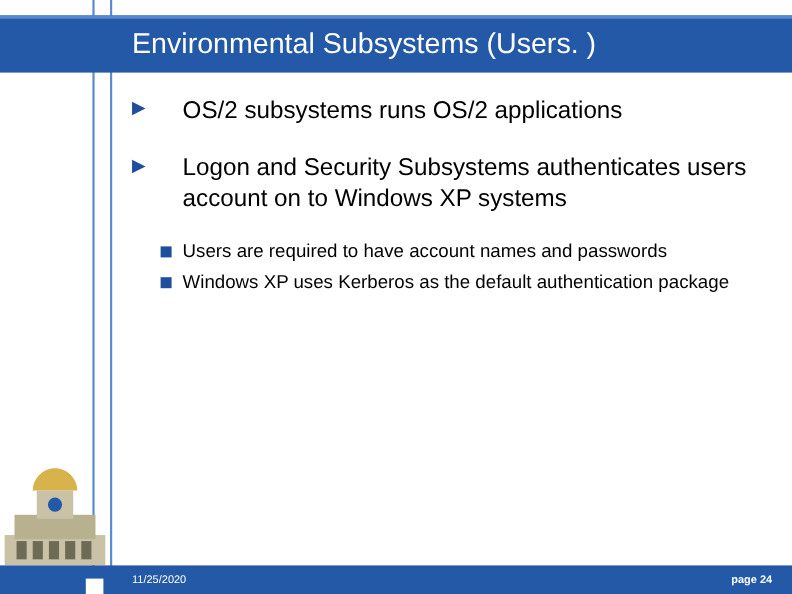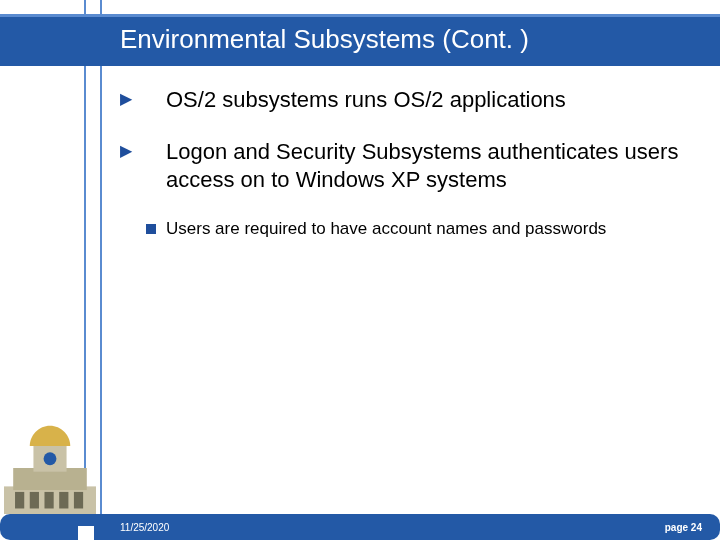--- a/index.html
+++ b/index.html
@@ -100,7 +100,7 @@
 
   <div class="title-bar"></div>
   <div class="title-bar-highlight"></div>
-  <div class="title-text">Environmental Subsystems (Cont. )</div>
+  <div class="title-text">Environmental Subsystems (Users. )</div>
 
   <div class="body">
 

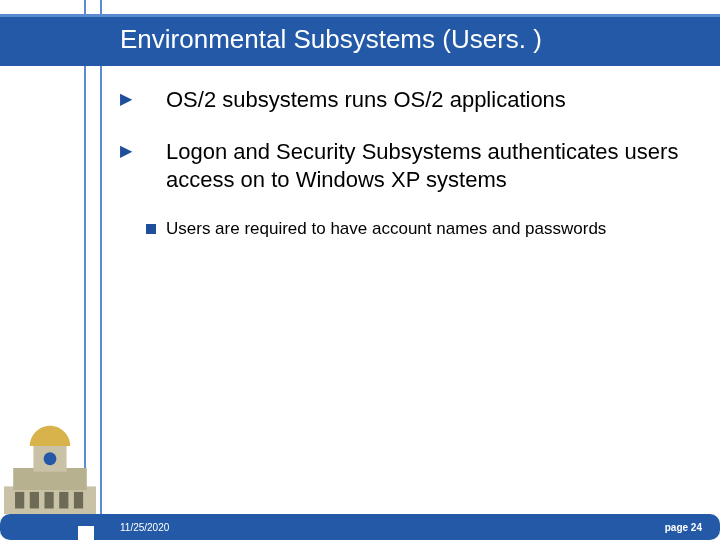--- a/index.html
+++ b/index.html
@@ -111,7 +111,7 @@
 
     <div class="b1">
       <span class="mk">▶</span>
-      <span class="tx">Logon and Security Subsystems authenticates users access on to Windows XP systems</span>
+      <span class="tx">Logon and Security Subsystems authenticates users account on to Windows XP systems</span>
     </div>
 
     <div class="subs">

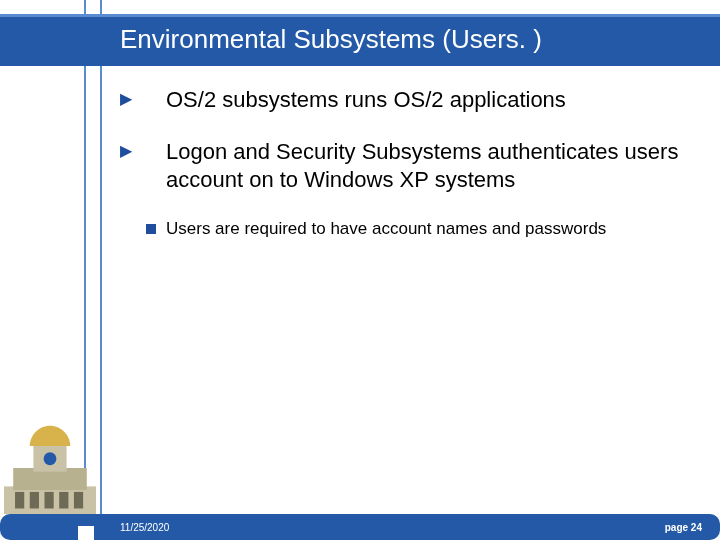--- a/index.html
+++ b/index.html
@@ -119,6 +119,10 @@
         <span class="mk"><span class="sq"></span></span>
         <span class="tx">Users are required to have account names and passwords</span>
       </div>
+      <div class="b2">
+        <span class="mk"><span class="sq"></span></span>
+        <span class="tx">Windows XP uses Kerberos as the default authentication package</span>
+      </div>
     </div>
 
   </div>

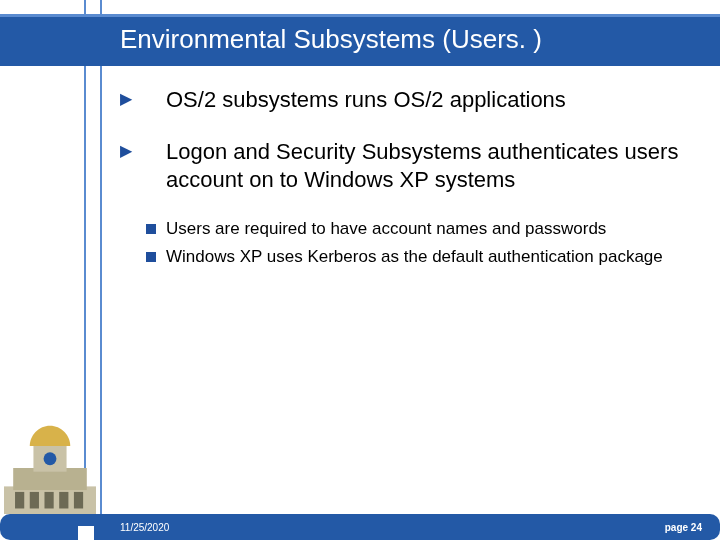--- a/index.html
+++ b/index.html
@@ -88,7 +88,7 @@
   .title-bar, .title-bar-highlight, .title-text { z-index: 3; }
   .body { z-index: 4; }
   .building { z-index: 5; }
-  .footer { z-index: 6; border-radius: 10px; }
+  .footer { z-index: 6; }
 </style>
 </head>
 <body>

